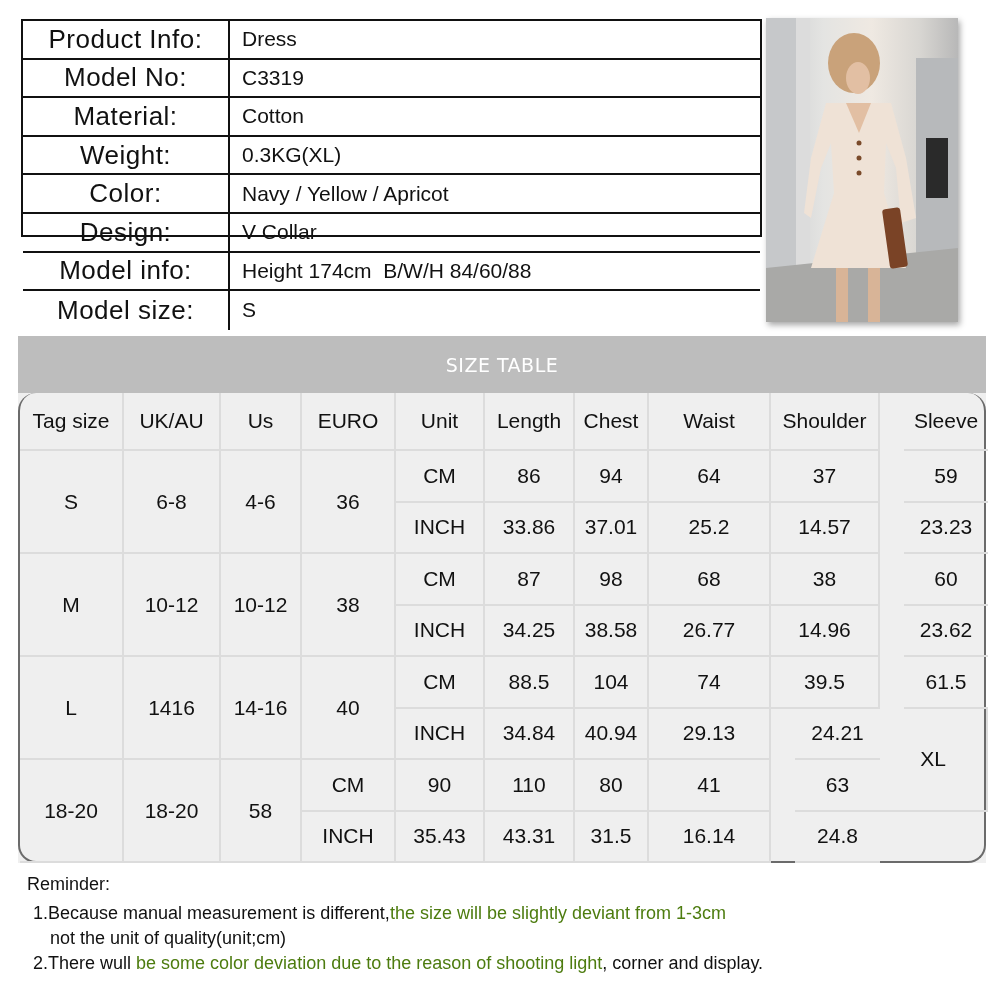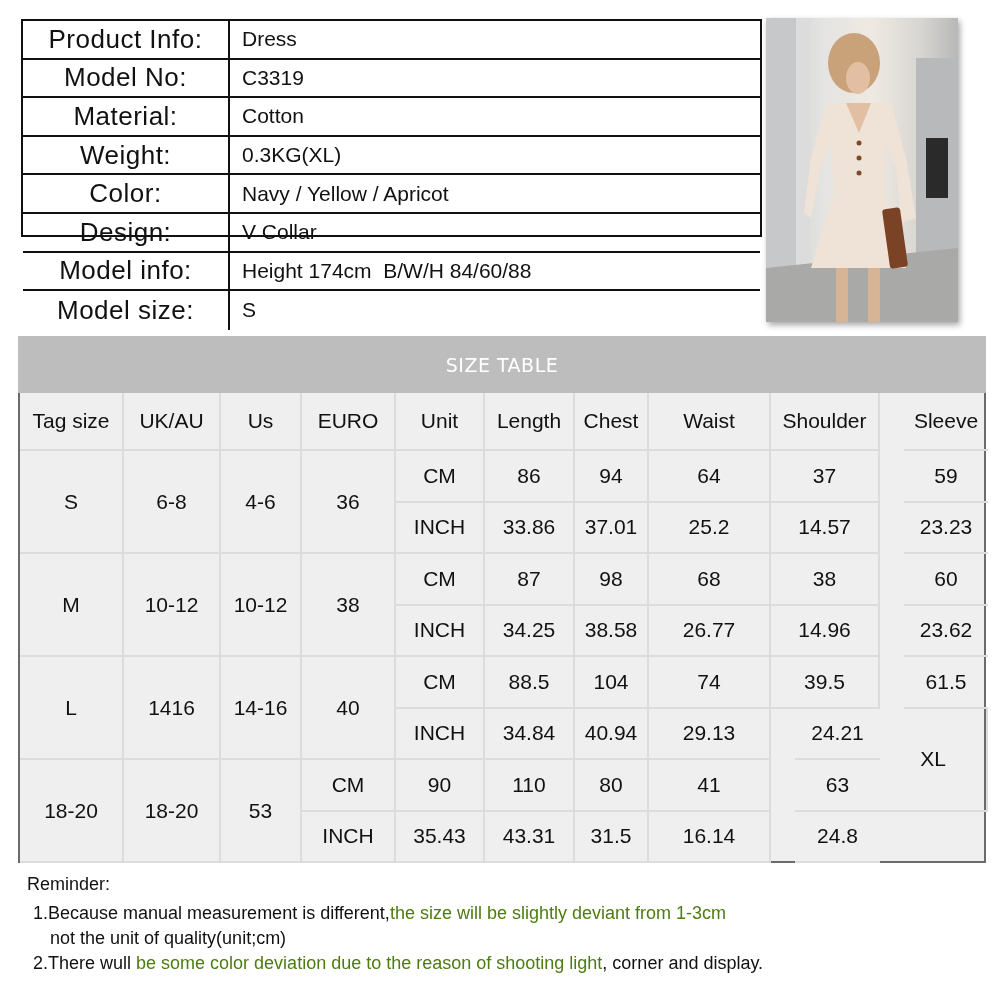--- a/index.html
+++ b/index.html
@@ -46,6 +46,7 @@
     display: grid;
     grid-template-columns: 104px 97px 81px 94px 89px 90px 74px 122px 109px 108px;
     grid-template-rows: 58px repeat(8, 51.5px);
+    border-radius: 18px;
   }
   .cell {
     border-right: 2px solid #dcdcdc; border-bottom: 2px solid #dcdcdc;

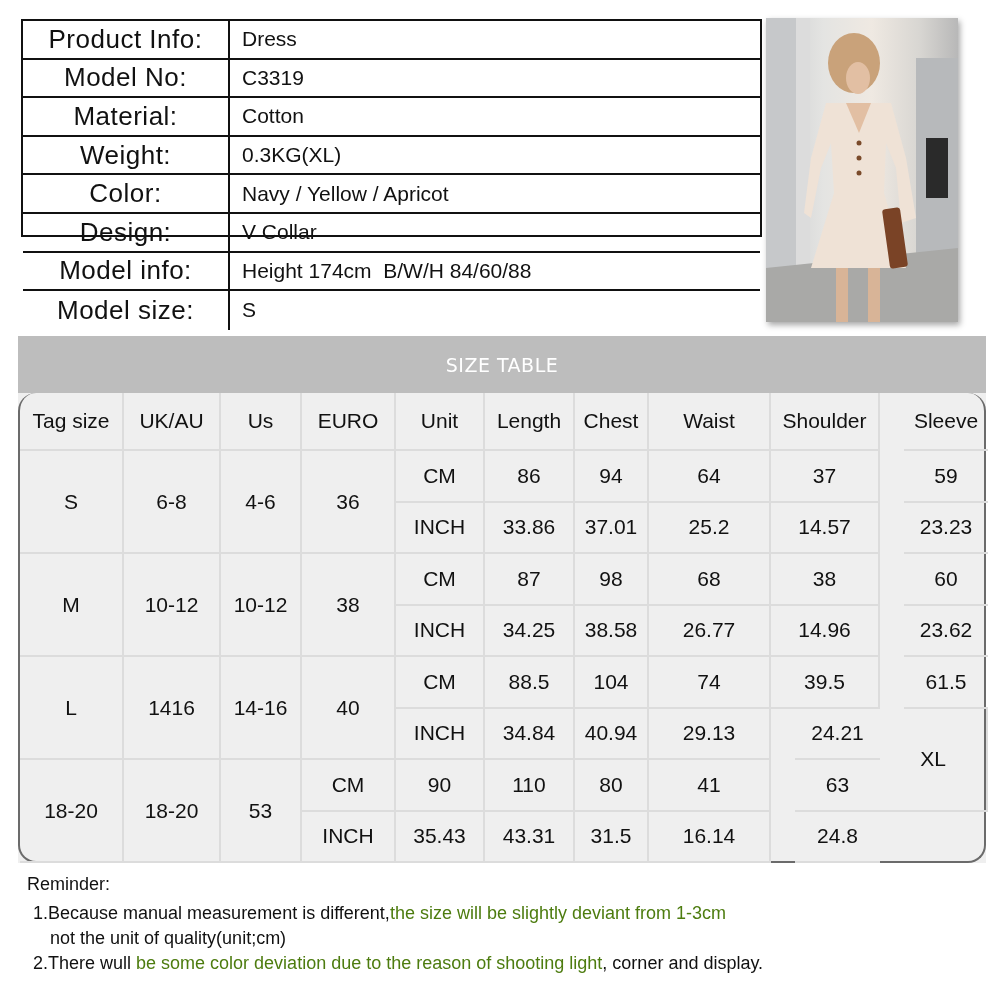--- a/index.html
+++ b/index.html
@@ -190,7 +190,7 @@
     <div class="cell span2">XL</div>
     <div class="cell span2">18-20</div>
     <div class="cell span2">18-20</div>
-    <div class="cell span2">53</div>
+    <div class="cell span2">58</div>
     <div class="cell">CM</div>
     <div class="cell">90</div>
     <div class="cell">110</div>

